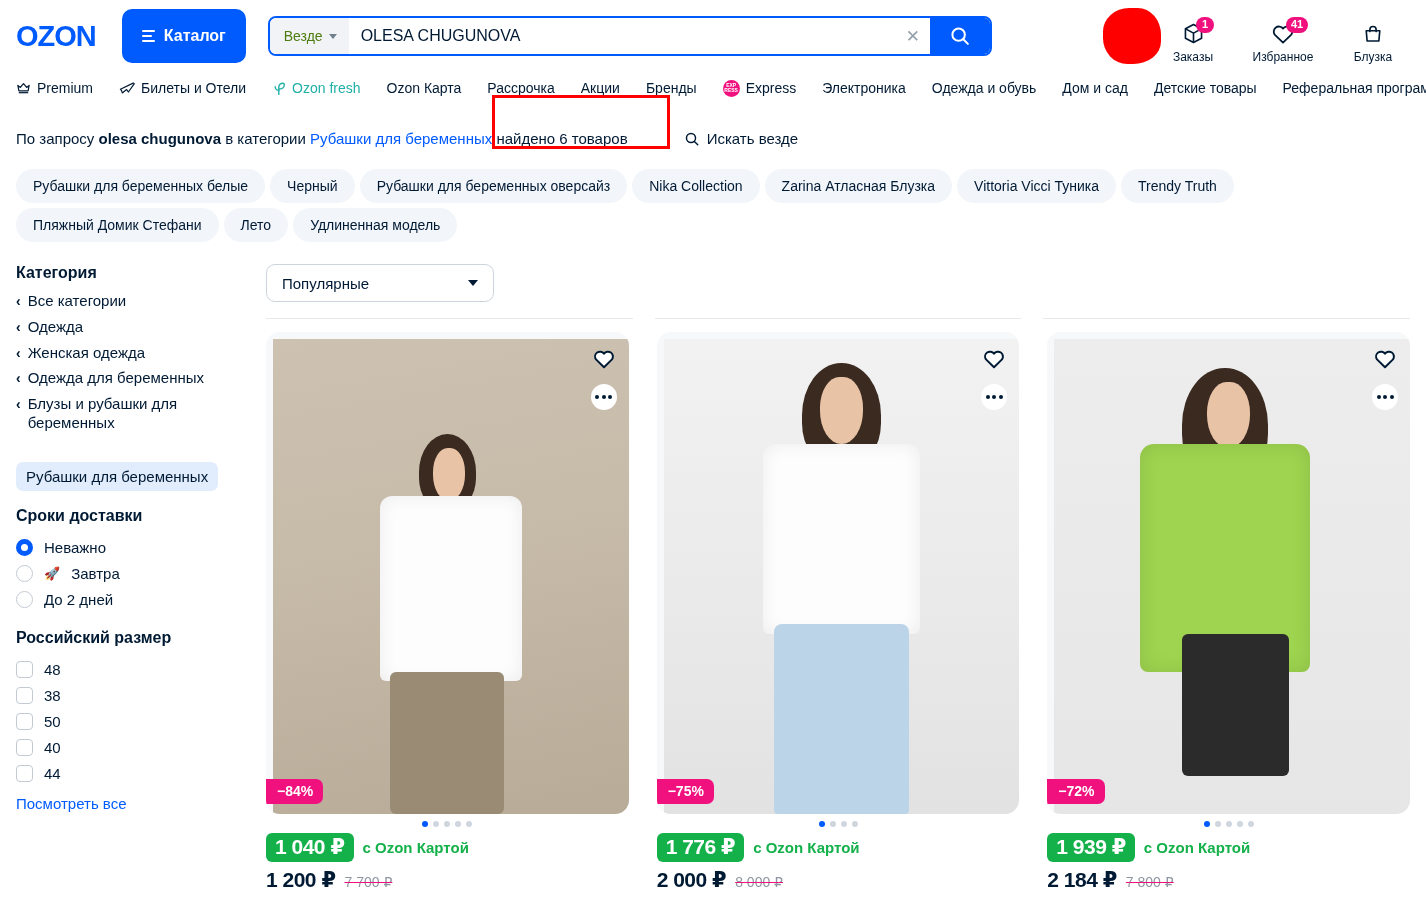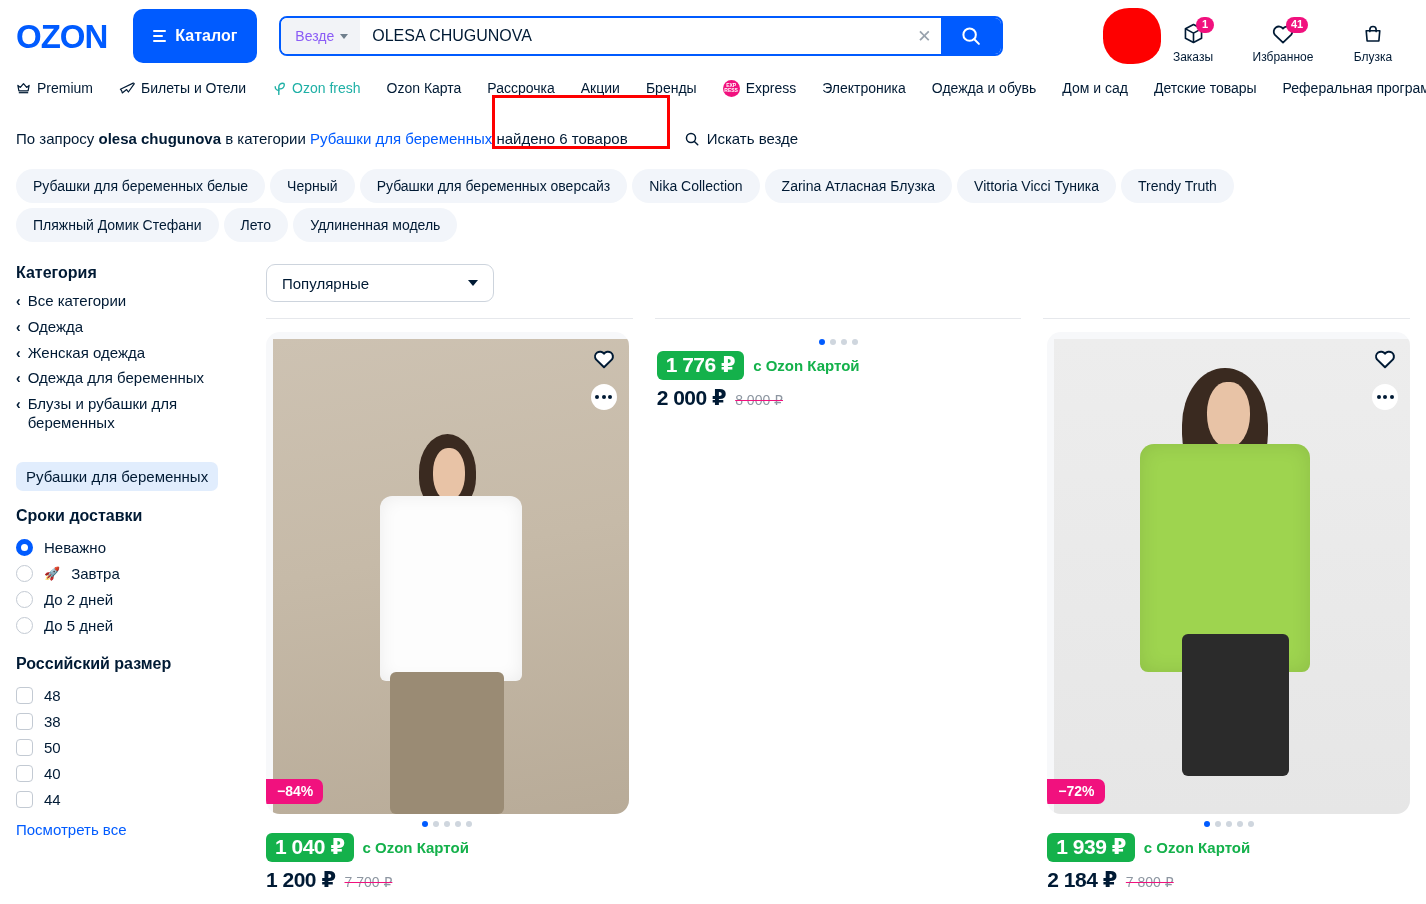--- a/index.html
+++ b/index.html
@@ -24,7 +24,7 @@
     position: relative;
   }
   .logo {
-    font-size: 33px;
+    font-size: 29px;
     font-weight: 800;
     letter-spacing: -1px;
     color: #005bff;

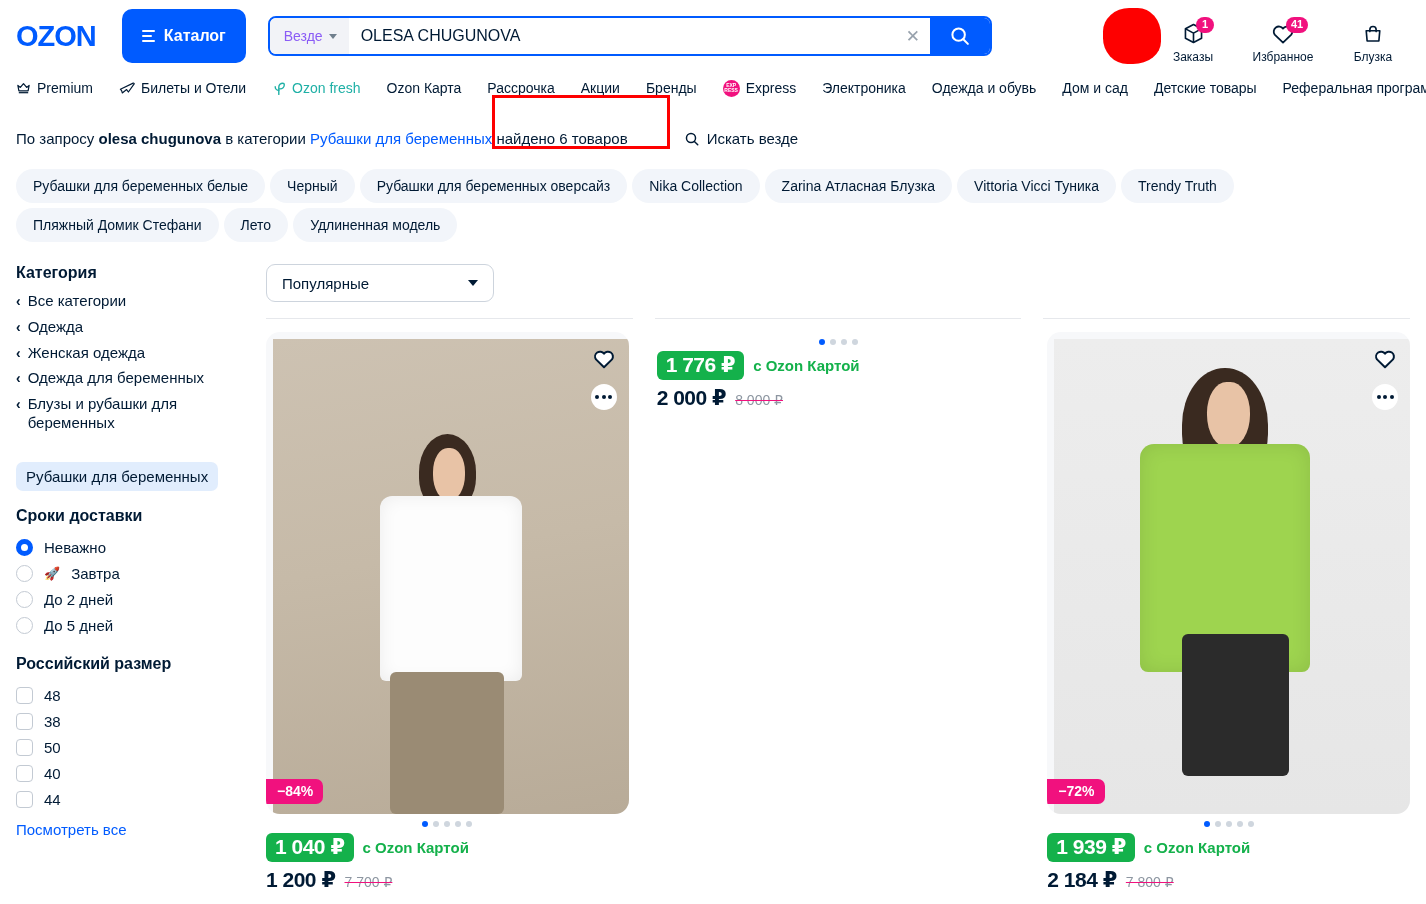--- a/index.html
+++ b/index.html
@@ -59,7 +59,7 @@
     display: flex; align-items: center; gap: 6px;
     background: #f2f3f7;
     padding: 0 12px 0 14px;
-    font-size: 14px; color: #8b5cf6;
+    font-size: 14px; color: #4d7c0f;
     cursor: pointer; white-space: nowrap;
   }
   .caret-sm { width: 0; height: 0; border-left: 4px solid transparent; border-right: 4px solid transparent; border-top: 5px solid #707f8d; }

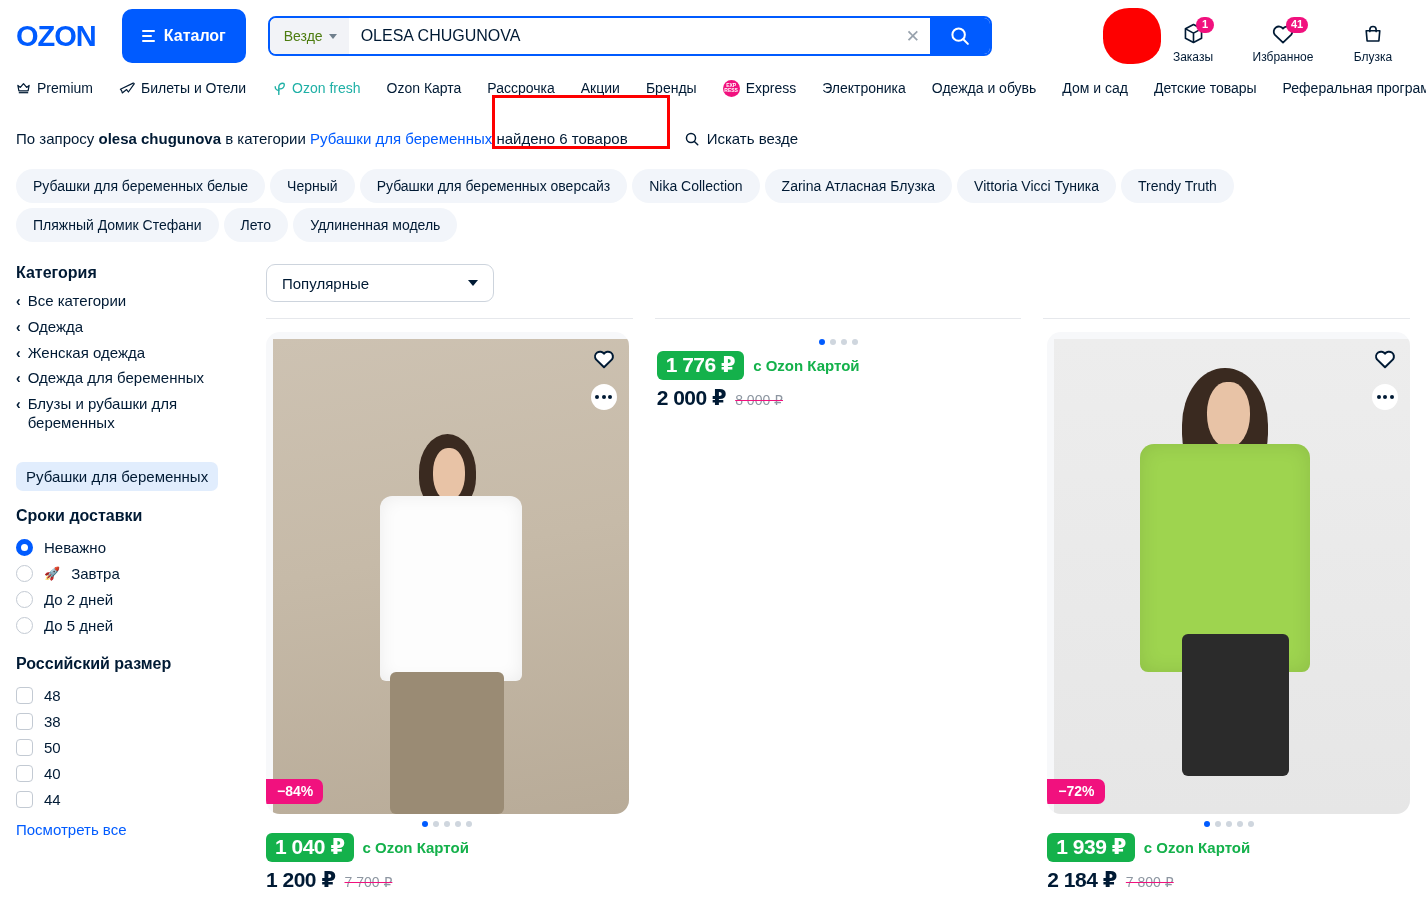--- a/index.html
+++ b/index.html
@@ -489,10 +489,6 @@
         <span class="radio"></span>
         <span>До 2 дней</span>
       </div>
-      <div class="opt-row">
-        <span class="radio"></span>
-        <span>До 5 дней</span>
-      </div>
     </div>
 
     <div class="facet">

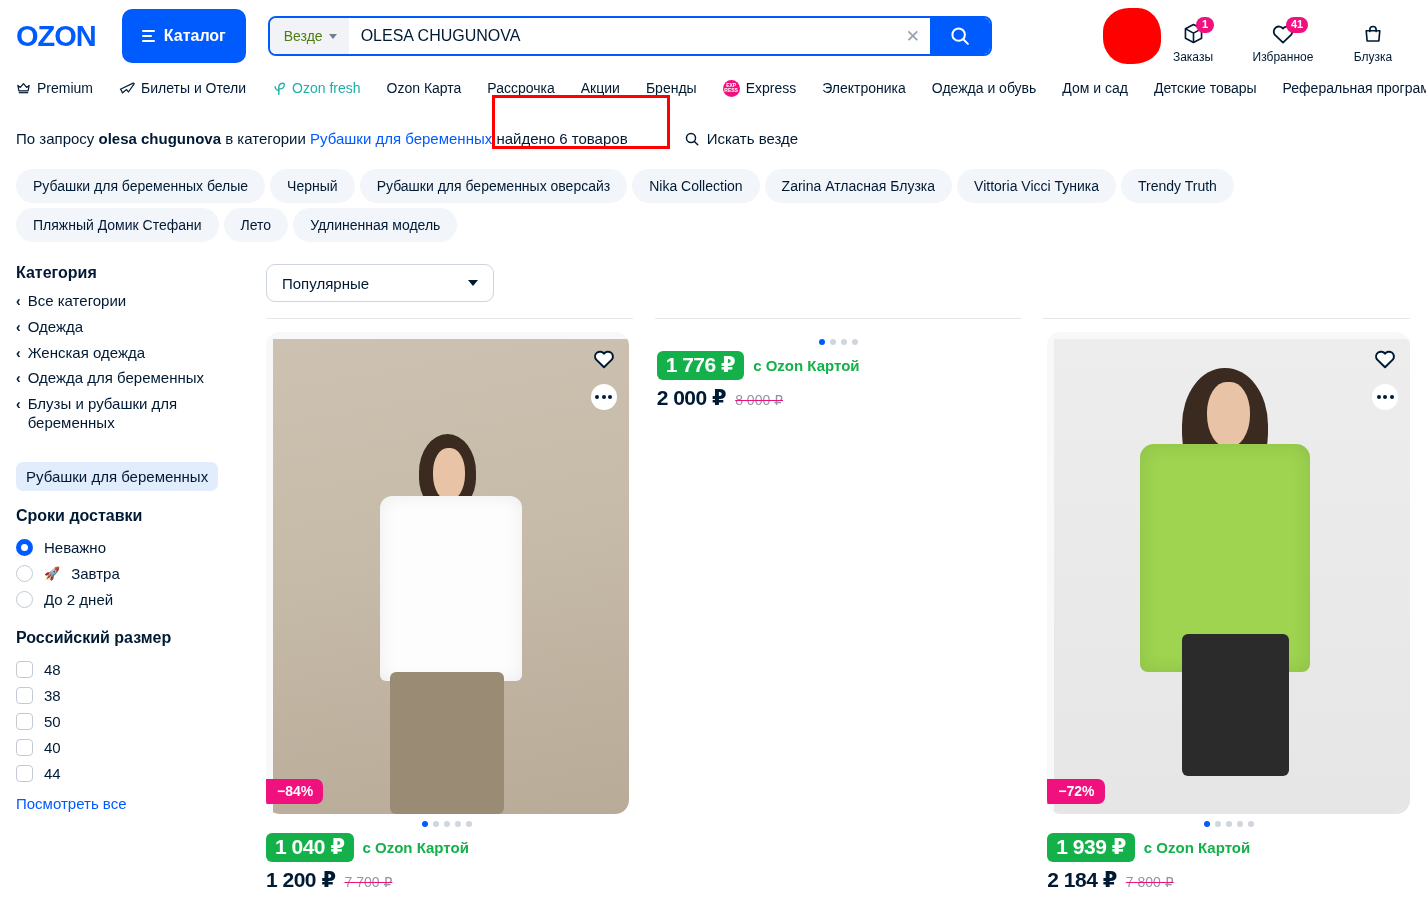--- a/index.html
+++ b/index.html
@@ -574,6 +574,26 @@
       </article>
 
       <article class="card">
+        <div class="card-img-shell">
+          <div class="card-photo">
+            <div class="ph ph2"></div>
+            <div class="fig hair" style="left:39%;top:5%;width:22%;height:22%;"></div>
+            <div class="fig face" style="left:44%;top:8%;width:12%;height:14%;"></div>
+            <div class="fig shirt-w" style="left:28%;top:22%;width:44%;height:40%;"></div>
+            <div class="fig jeans" style="left:31%;top:60%;width:38%;height:40%;"></div>
+          </div>
+          <div class="heart-btn">
+            <svg width="24" height="22" viewBox="0 0 24 22" fill="none">
+              <path d="M12 19.2 4 11.4A4.8 4.8 0 0 1 12 5.7a4.8 4.8 0 0 1 8 5.7l-8 7.8Z" stroke="#001a34" stroke-width="2" stroke-linejoin="round" fill="#fff"></path>
+            </svg>
+          </div>
+          <div class="dots-btn">
+            <i></i>
+              <i></i>
+              <i></i>
+          </div>
+          <div class="disc-badge">−75%</div>
+        </div>
         <div class="pager">
           <i class="on"></i>
             <i></i>

